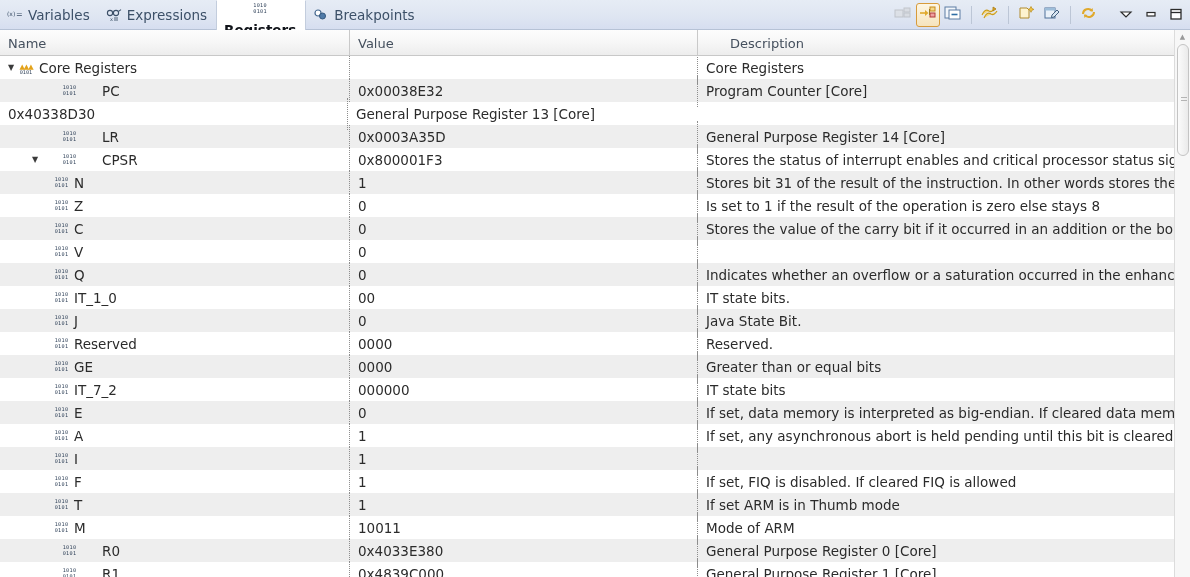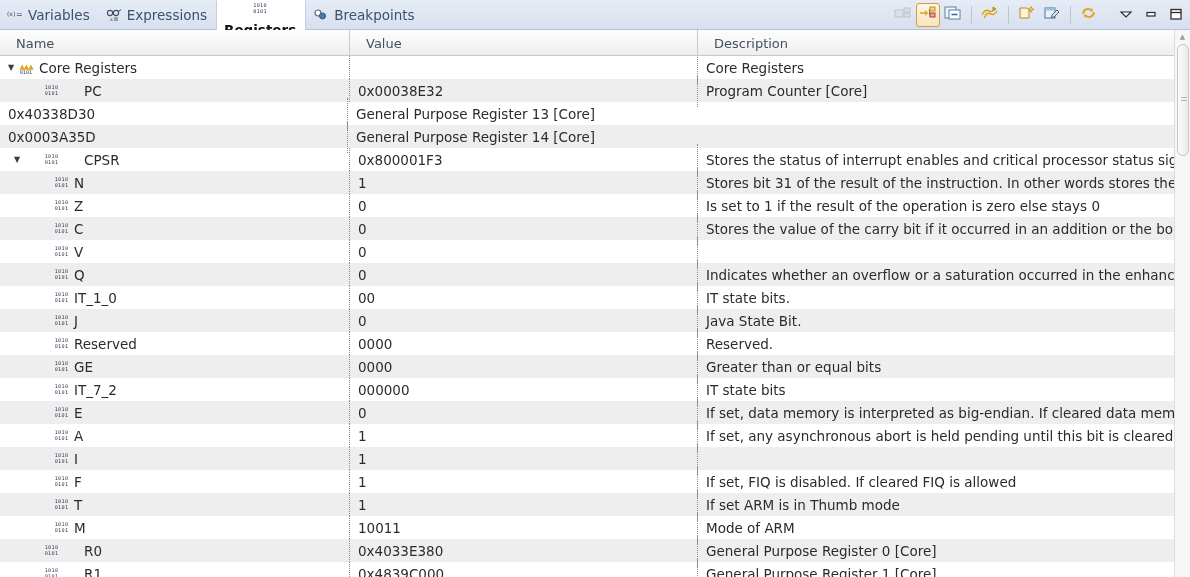--- a/index.html
+++ b/index.html
@@ -131,7 +131,7 @@
   }
   .chcell {
     display: flex; align-items: center;
-    padding-left: 16px;
+    padding-left: 8px;
     border-right: 1px solid #c9c9c9;
     height: 26px;
     overflow: hidden;

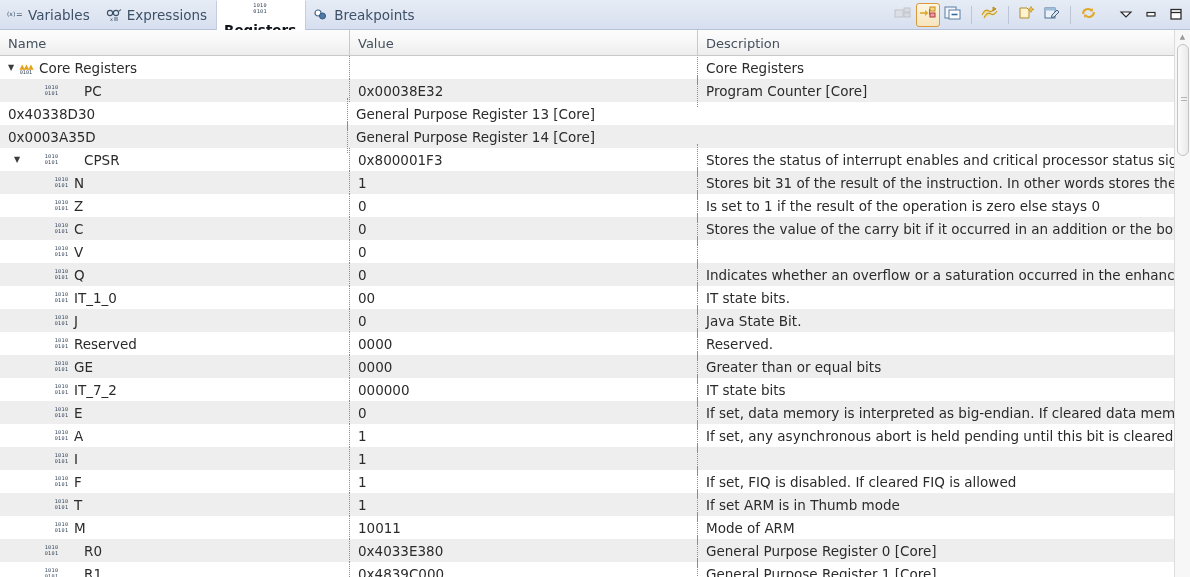--- a/index.html
+++ b/index.html
@@ -139,7 +139,7 @@
   }
   .ch-name { width: 350px; flex: 0 0 350px; }
   .ch-value { width: 348px; flex: 0 0 348px; }
-  .ch-desc { flex: 1 1 auto; border-right: none; }
+  .ch-desc { flex: 1 1 auto; border-right: none; margin-left: 24px; }
 
   #rows {
     position: relative;

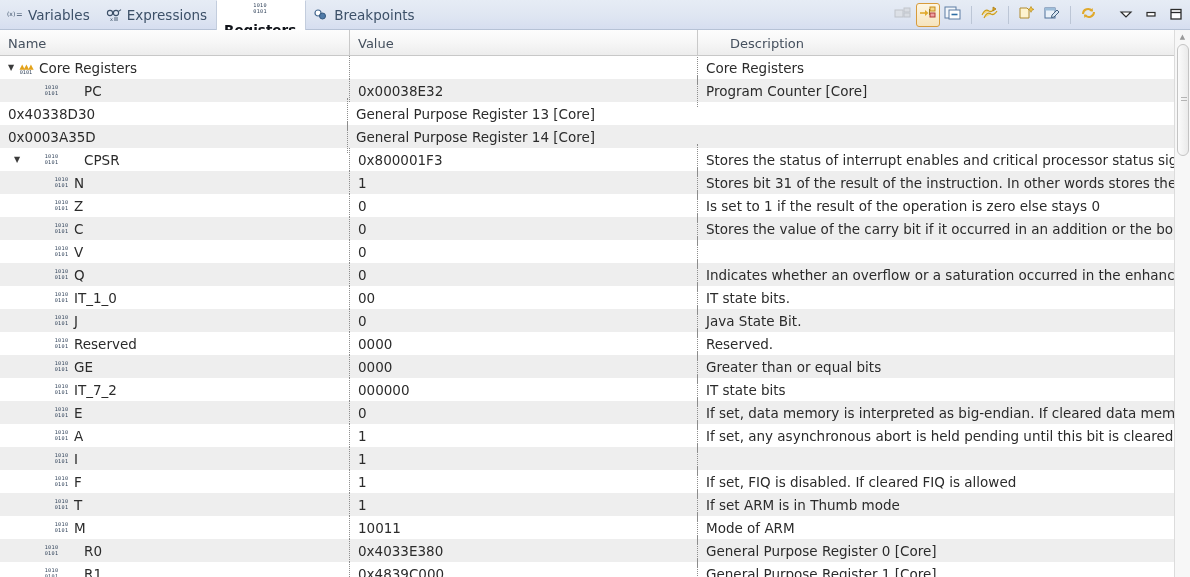--- a/index.html
+++ b/index.html
@@ -195,7 +195,7 @@
 
   
   .lvl0 { padding-left: 4px; }
-  .lvl1 { padding-left: 10px; gap: 20px; }
+  .lvl1 { padding-left: 28px; gap: 20px; }
   .lvl2 { padding-left: 40px; }
 
   

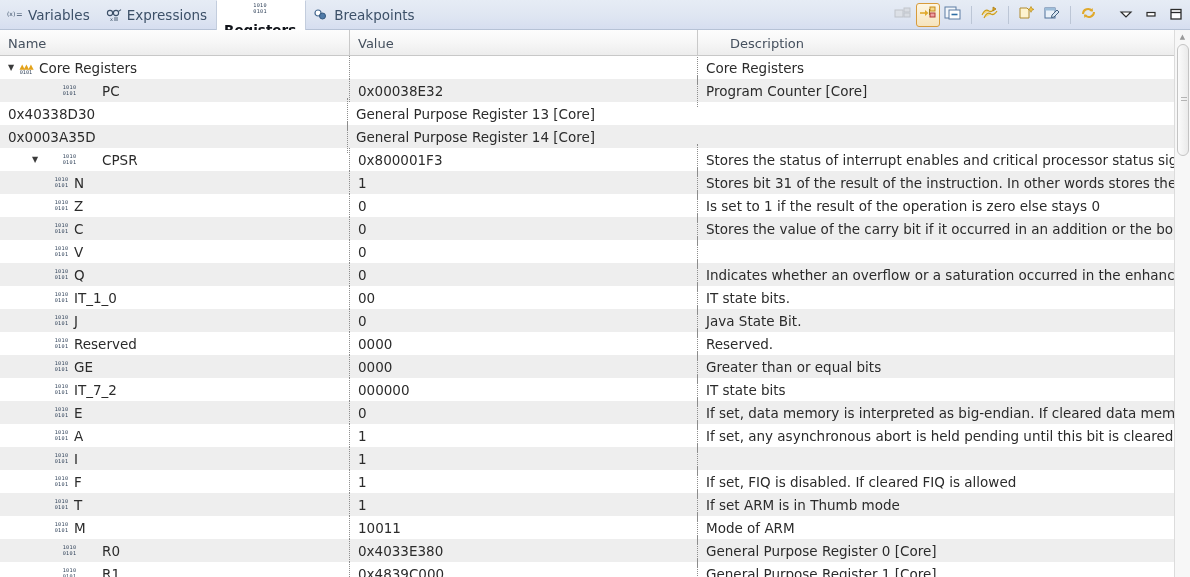--- a/index.html
+++ b/index.html
@@ -428,6 +428,14 @@
         <div class="c-desc">General Purpose Register 13 [Core]</div>
       </div>
       <div class="row alt">
+        <div class="c-name lvl1">
+          <span class="twisty empty">▼</span>
+          <span class="bin-ico">
+            <b>1010</b>
+            <b>0101</b>
+          </span>
+          <span class="nm">LR</span>
+        </div>
         <div class="c-value">0x0003A35D</div>
         <div class="c-desc">General Purpose Register 14 [Core]</div>
       </div>

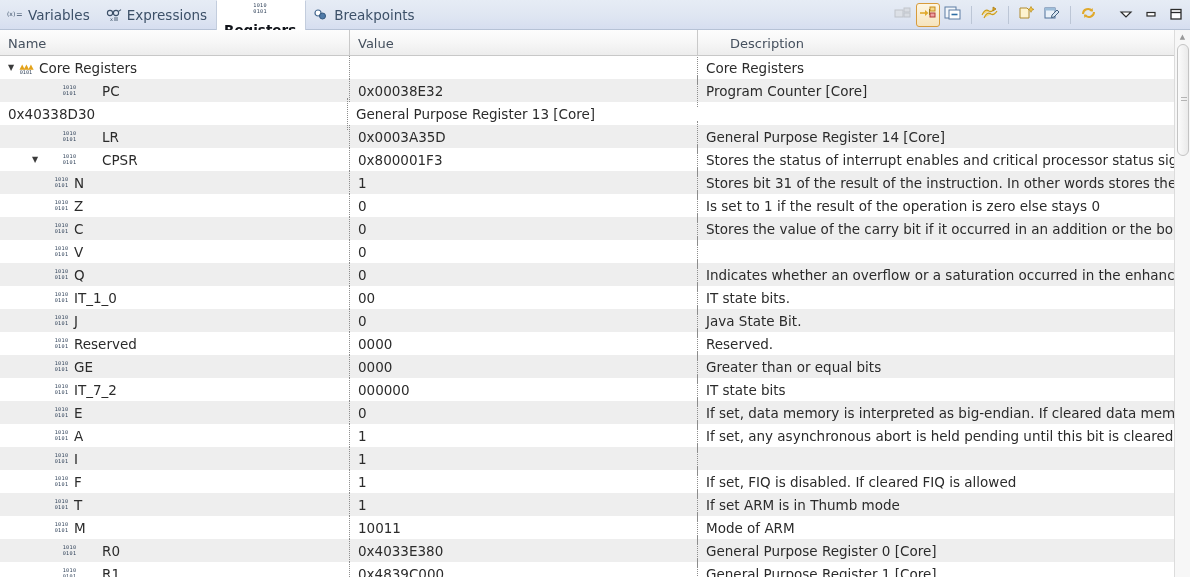--- a/index.html
+++ b/index.html
@@ -473,7 +473,7 @@
           <span class="nm">Z</span>
         </div>
         <div class="c-value">0</div>
-        <div class="c-desc">Is set to 1 if the result of the operation is zero else stays 0</div>
+        <div class="c-desc">Is set to 1 if the result of the operation is zero else stays 8</div>
       </div>
       <div class="row alt">
         <div class="c-name lvl2">

